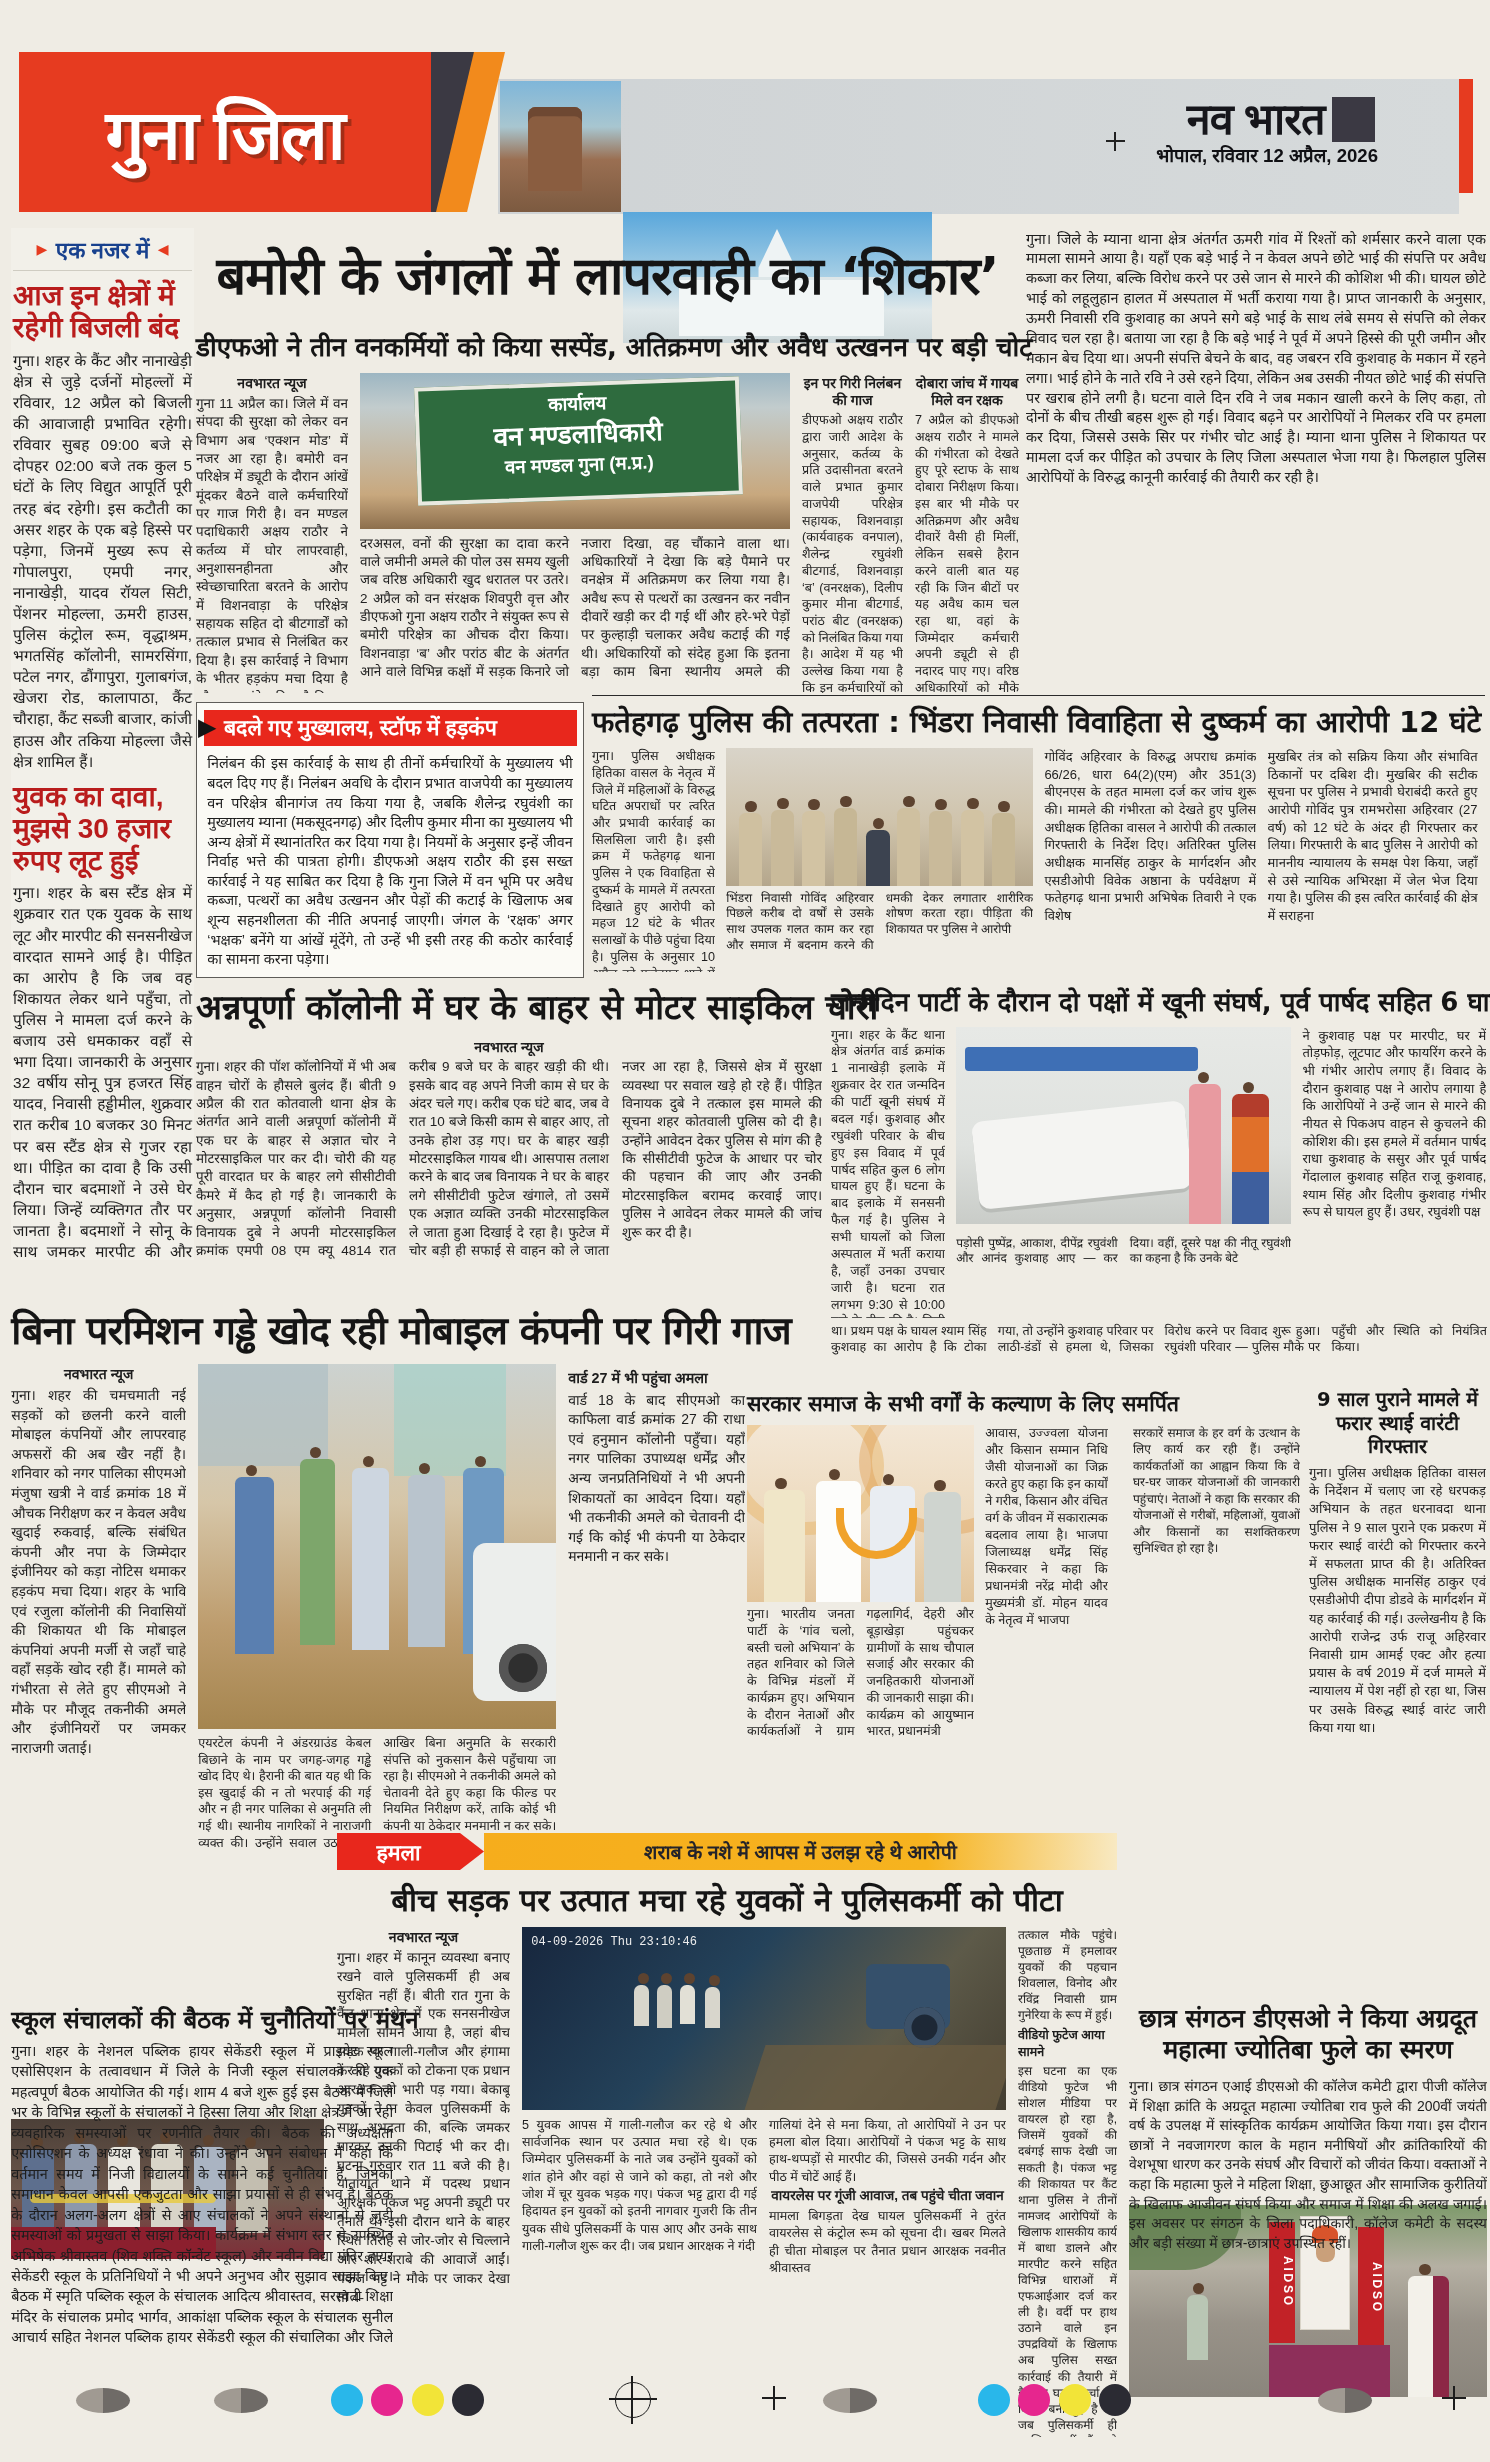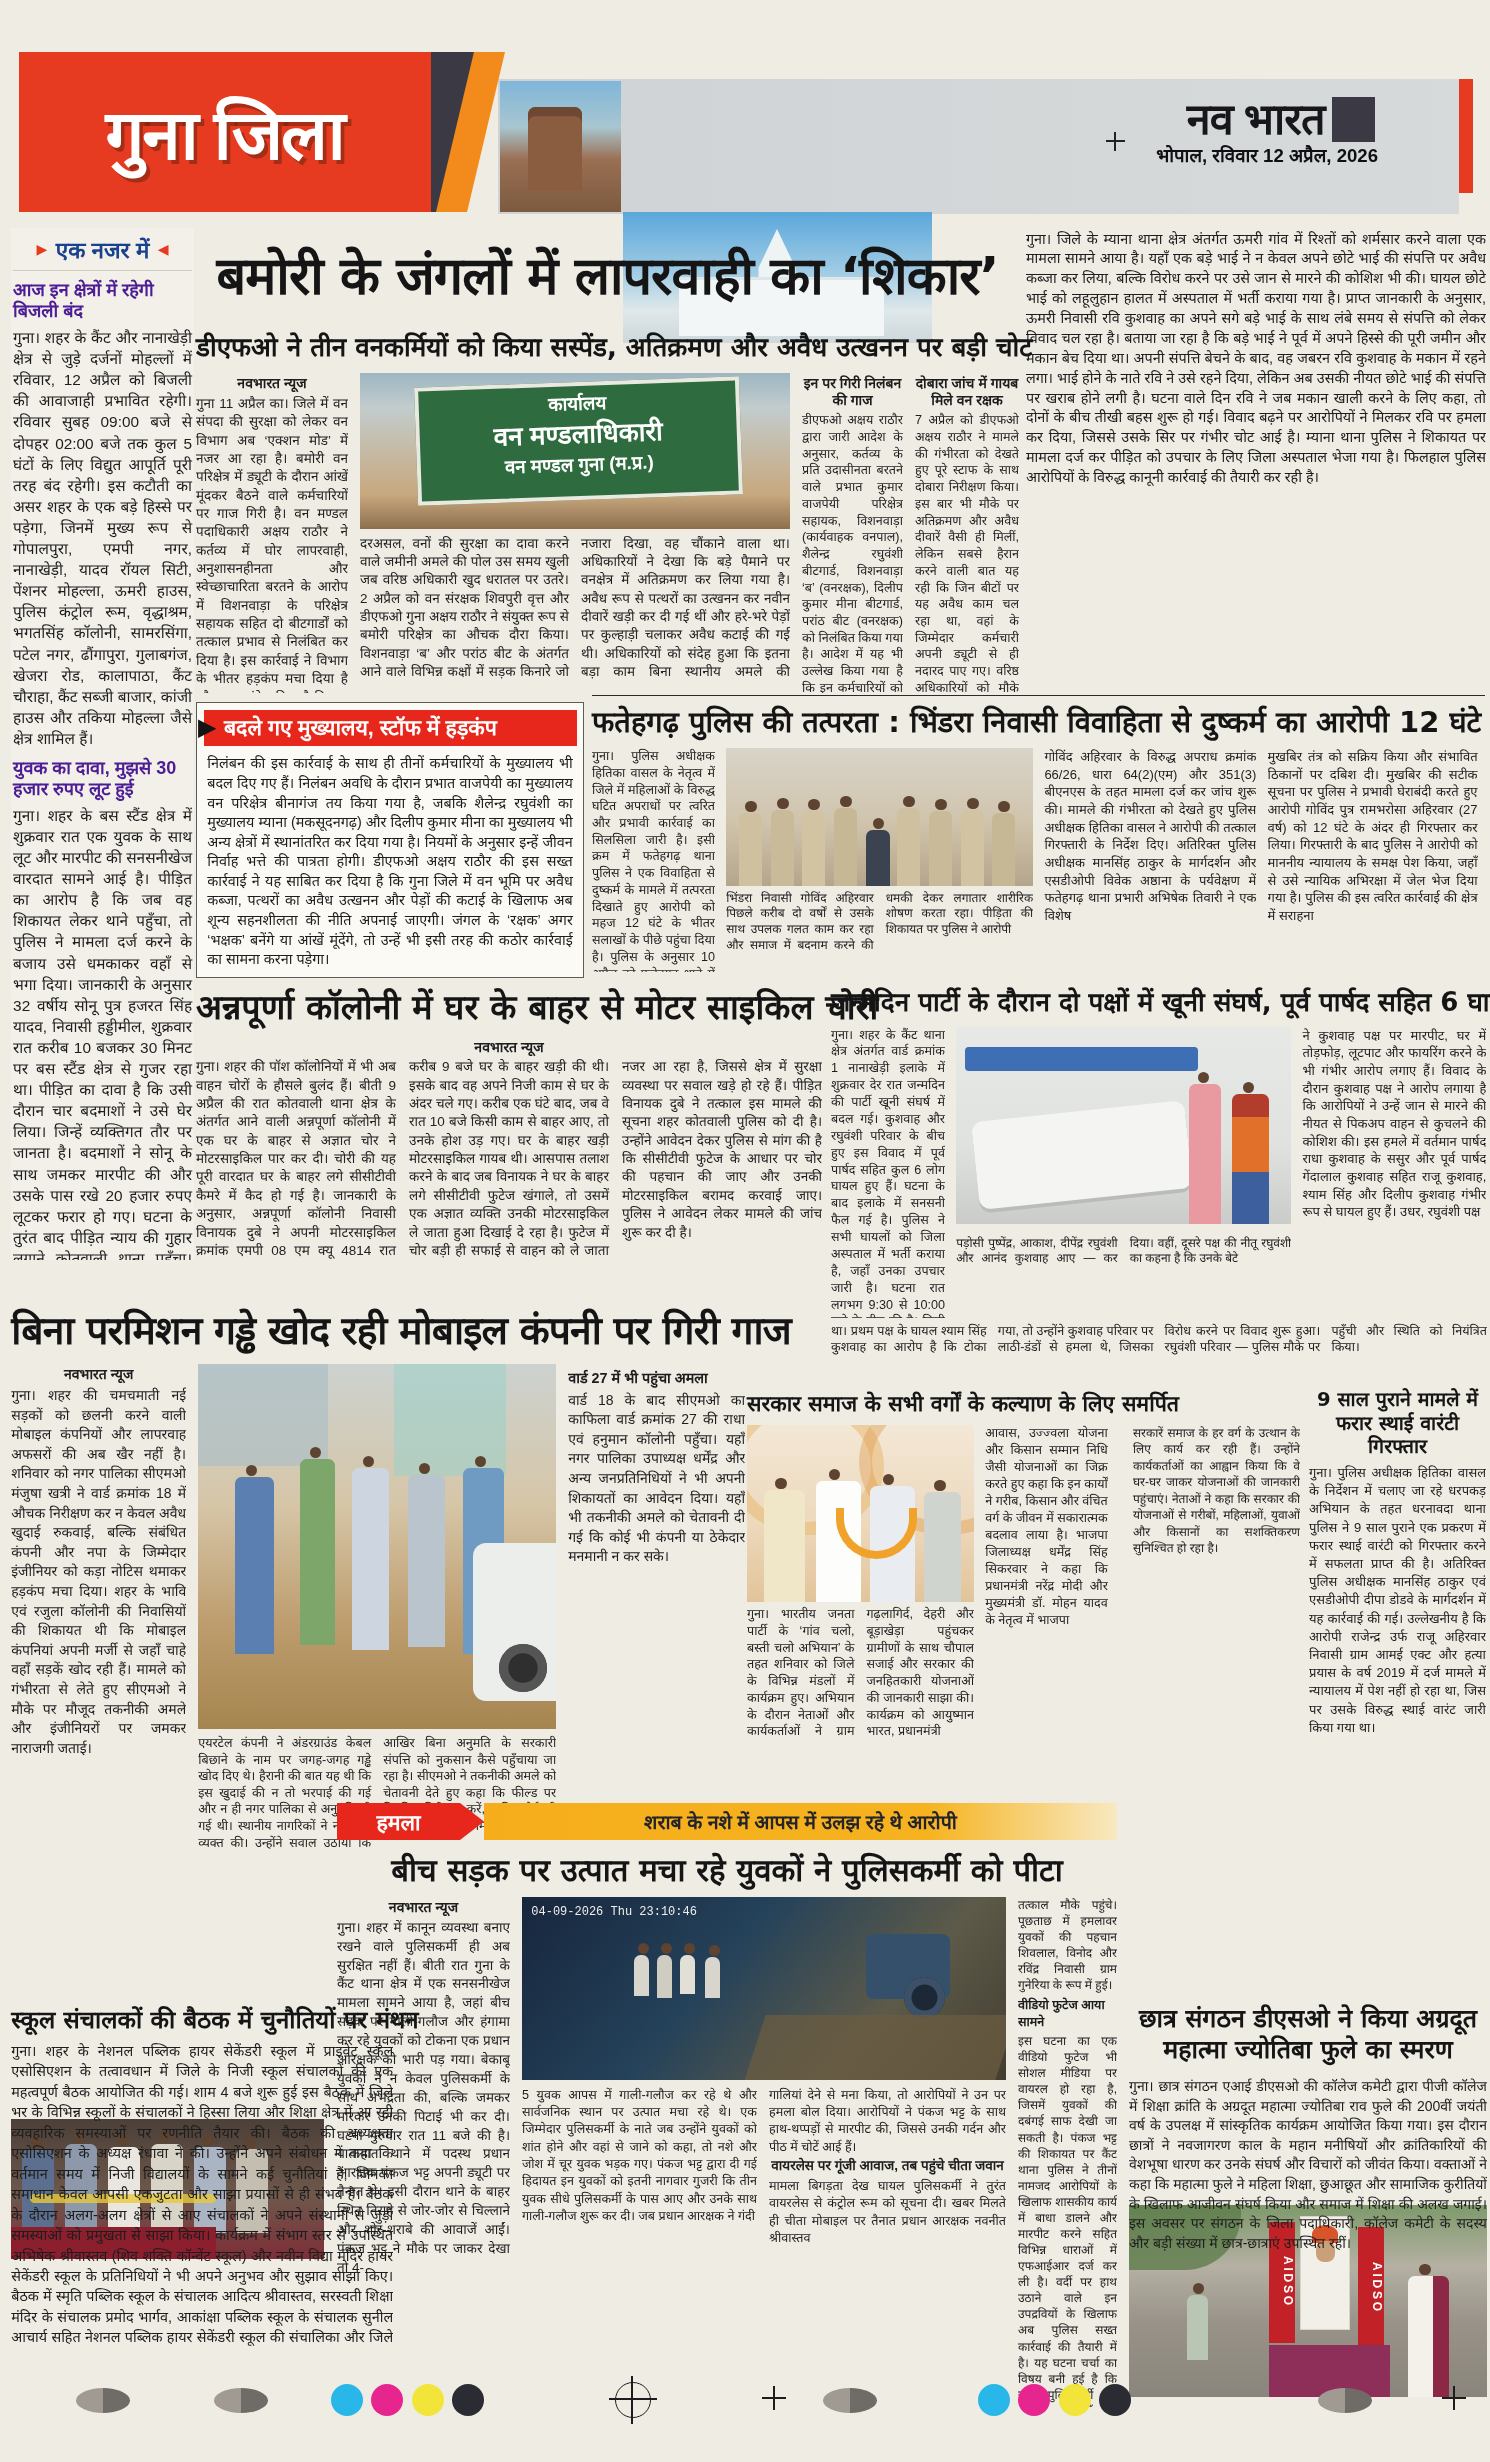--- a/index.html
+++ b/index.html
@@ -29,7 +29,7 @@
   .sb{left:11.2px;top:228px;width:179px;height:1032px;background:#f2f0e9;padding:0 1.9px;}
   .sb-head{display:flex;align-items:center;justify-content:center;gap:8.4px;font-size:22.4px;font-weight:800;color:#18418e;padding:5.6px 0;border-bottom:0.9px solid #cfccc2;}
   .sb-arrow{color:#e63b20;font-size:14px;}
-  .sb-title{font-size:18px;line-height:1.14;font-weight:800;color:#4c1d95;margin:9.3px 0 5.6px 0;}
+  .sb-title{font-size:28px;line-height:1.14;font-weight:800;color:#b91c1c;margin:9.3px 0 5.6px 0;}
   .sb-body{font-size:15.4px;line-height:1.37;}
   
   .ph{position:relative;overflow:hidden;background:#b5ad9e;}

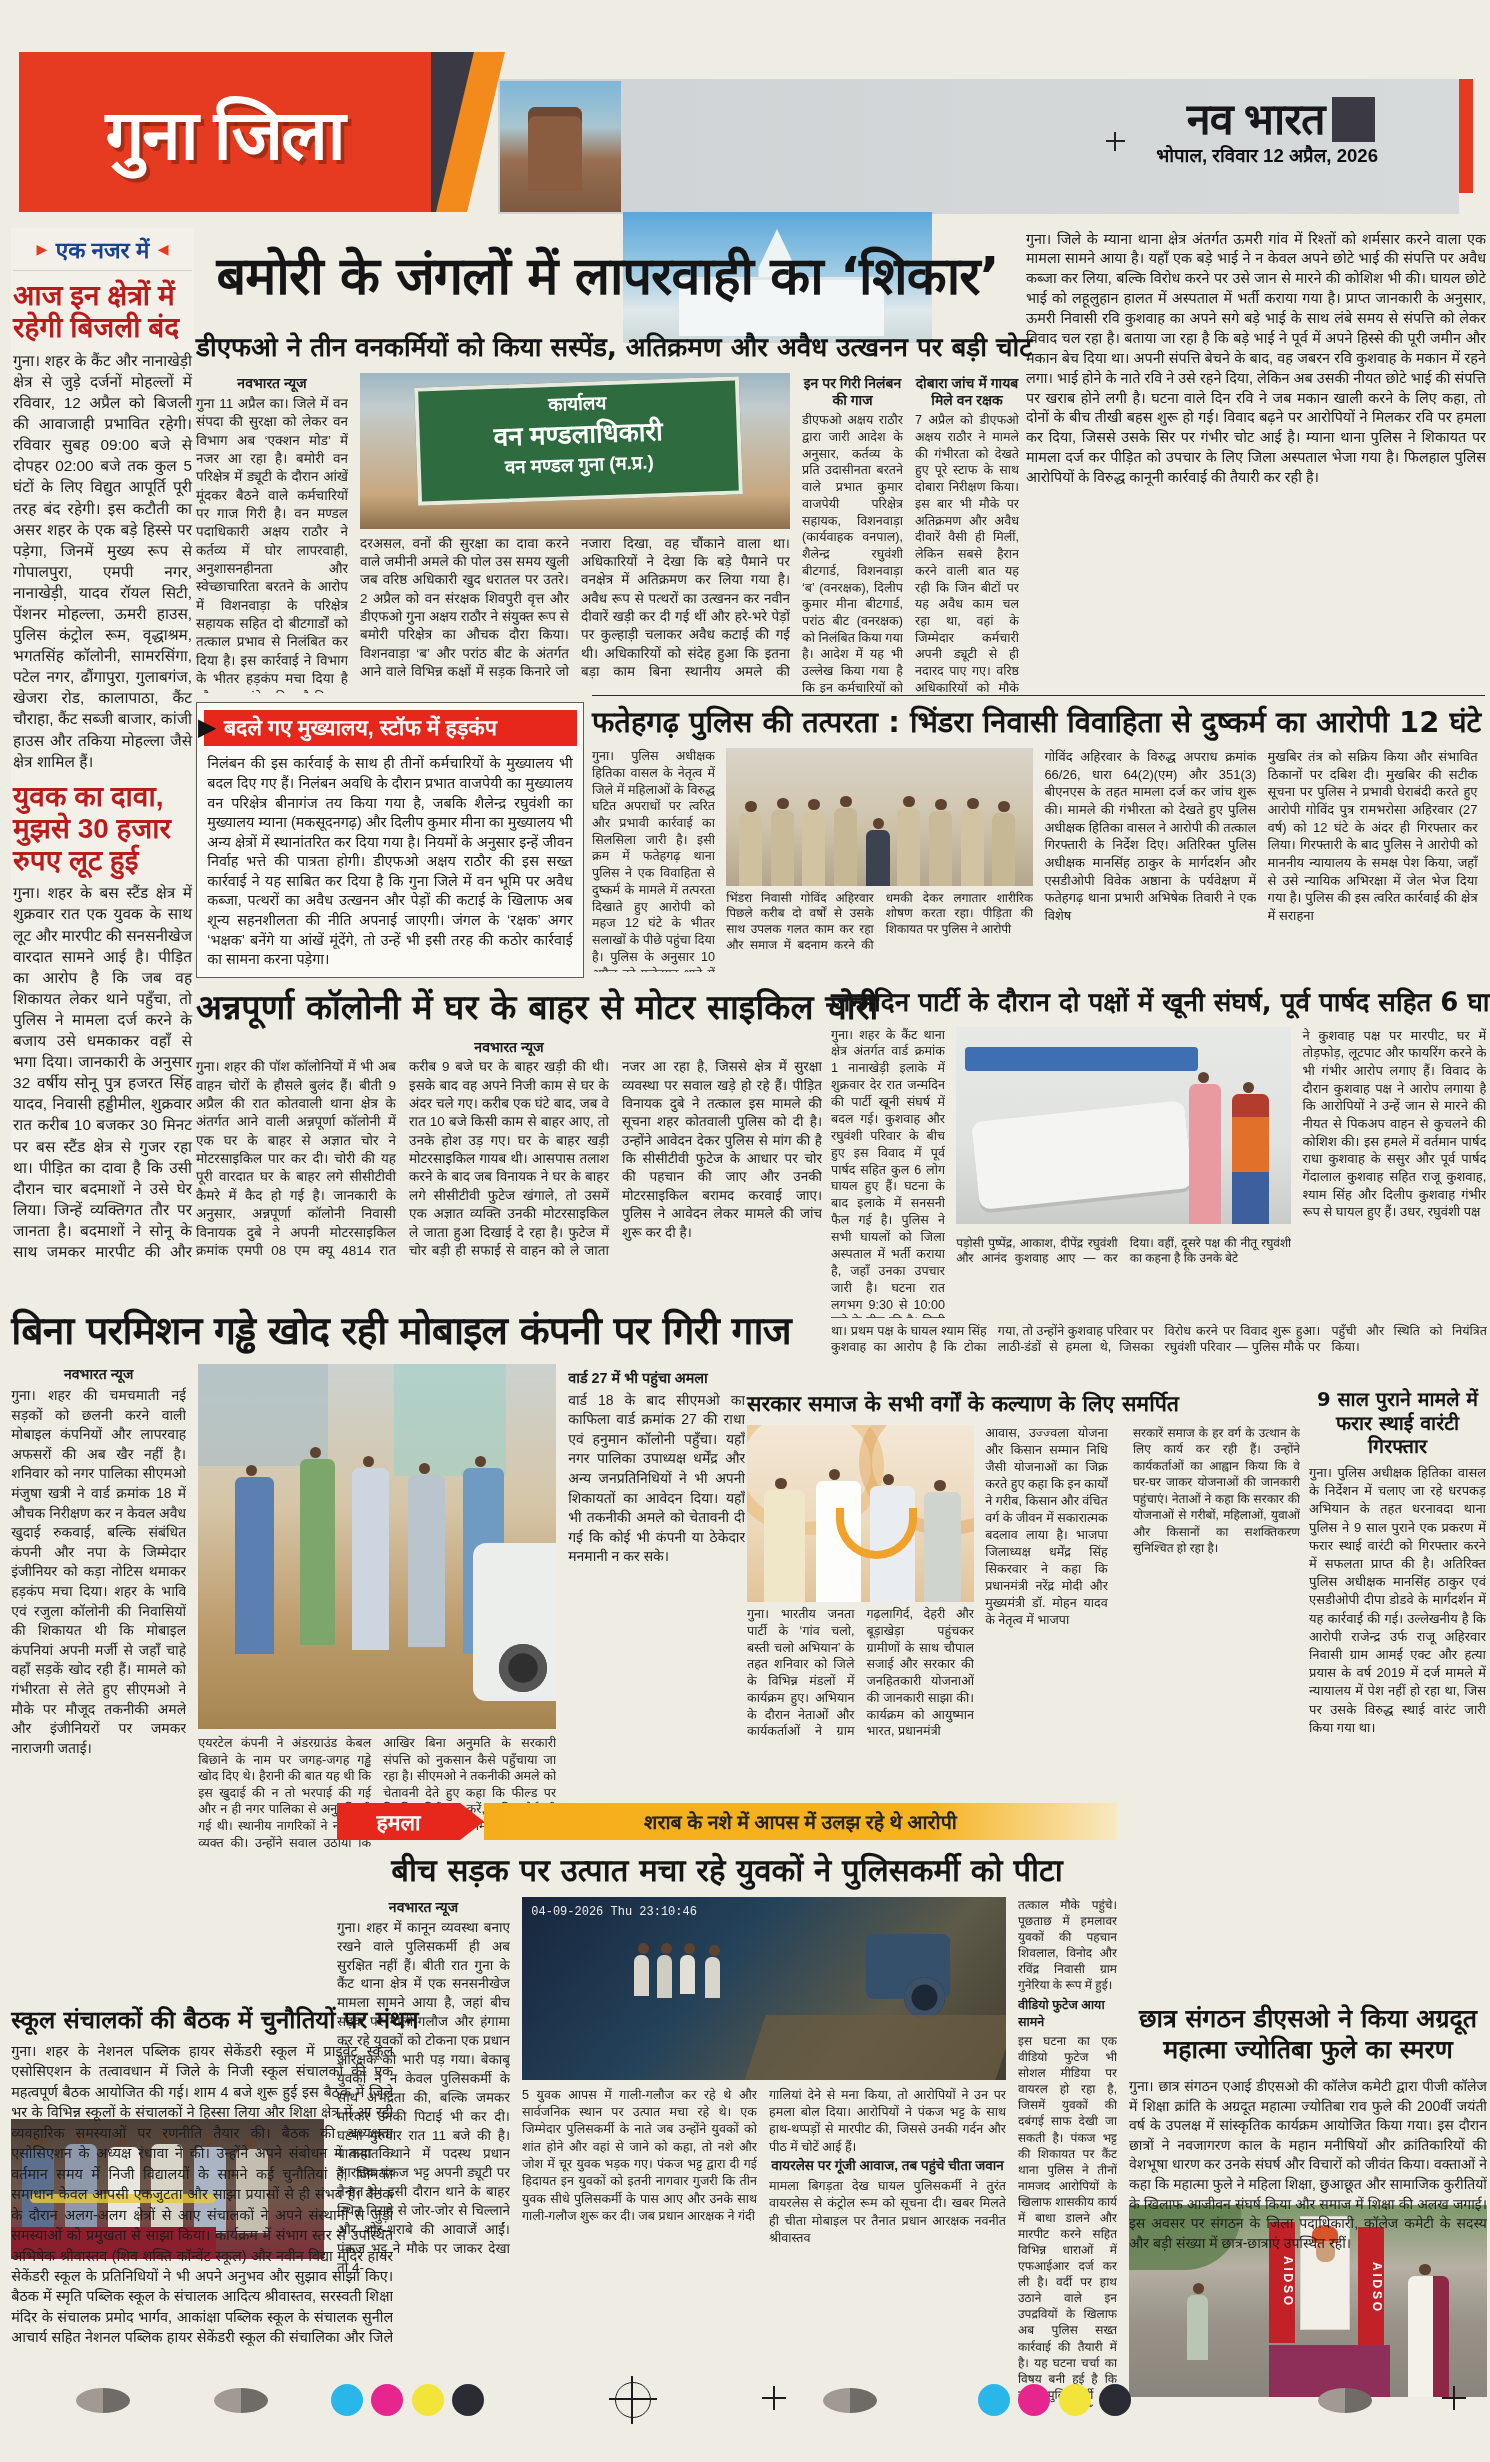--- a/index.html
+++ b/index.html
@@ -43,7 +43,7 @@
   .boxart .tri{color:#141414;font-size:24px;line-height:1;margin-left:-18.6px;}
   .boxart .bd{padding:1.9px 10.2px 7.5px 10.2px;font-size:14.4px;line-height:1.36;}
   
-  .kick{display:flex;height:37px;}
+  .kick{display:flex;height:37px;margin-top:30px;}
   .kick .lbl{width:123px;background:#e8271c;color:#fff;font-size:21.4px;font-weight:800;display:flex;align-items:center;justify-content:center;}
   .kick .notch{width:24px;background:#e8271c;clip-path:polygon(0 0,100% 50%,0 100%);}
   .kick .strap{flex:1;background:linear-gradient(90deg,#f6ad1c 0%,#f6b31f 70%,#f8e9c2 100%);color:#23232a;font-size:19.6px;font-weight:800;display:flex;align-items:center;justify-content:center;}

